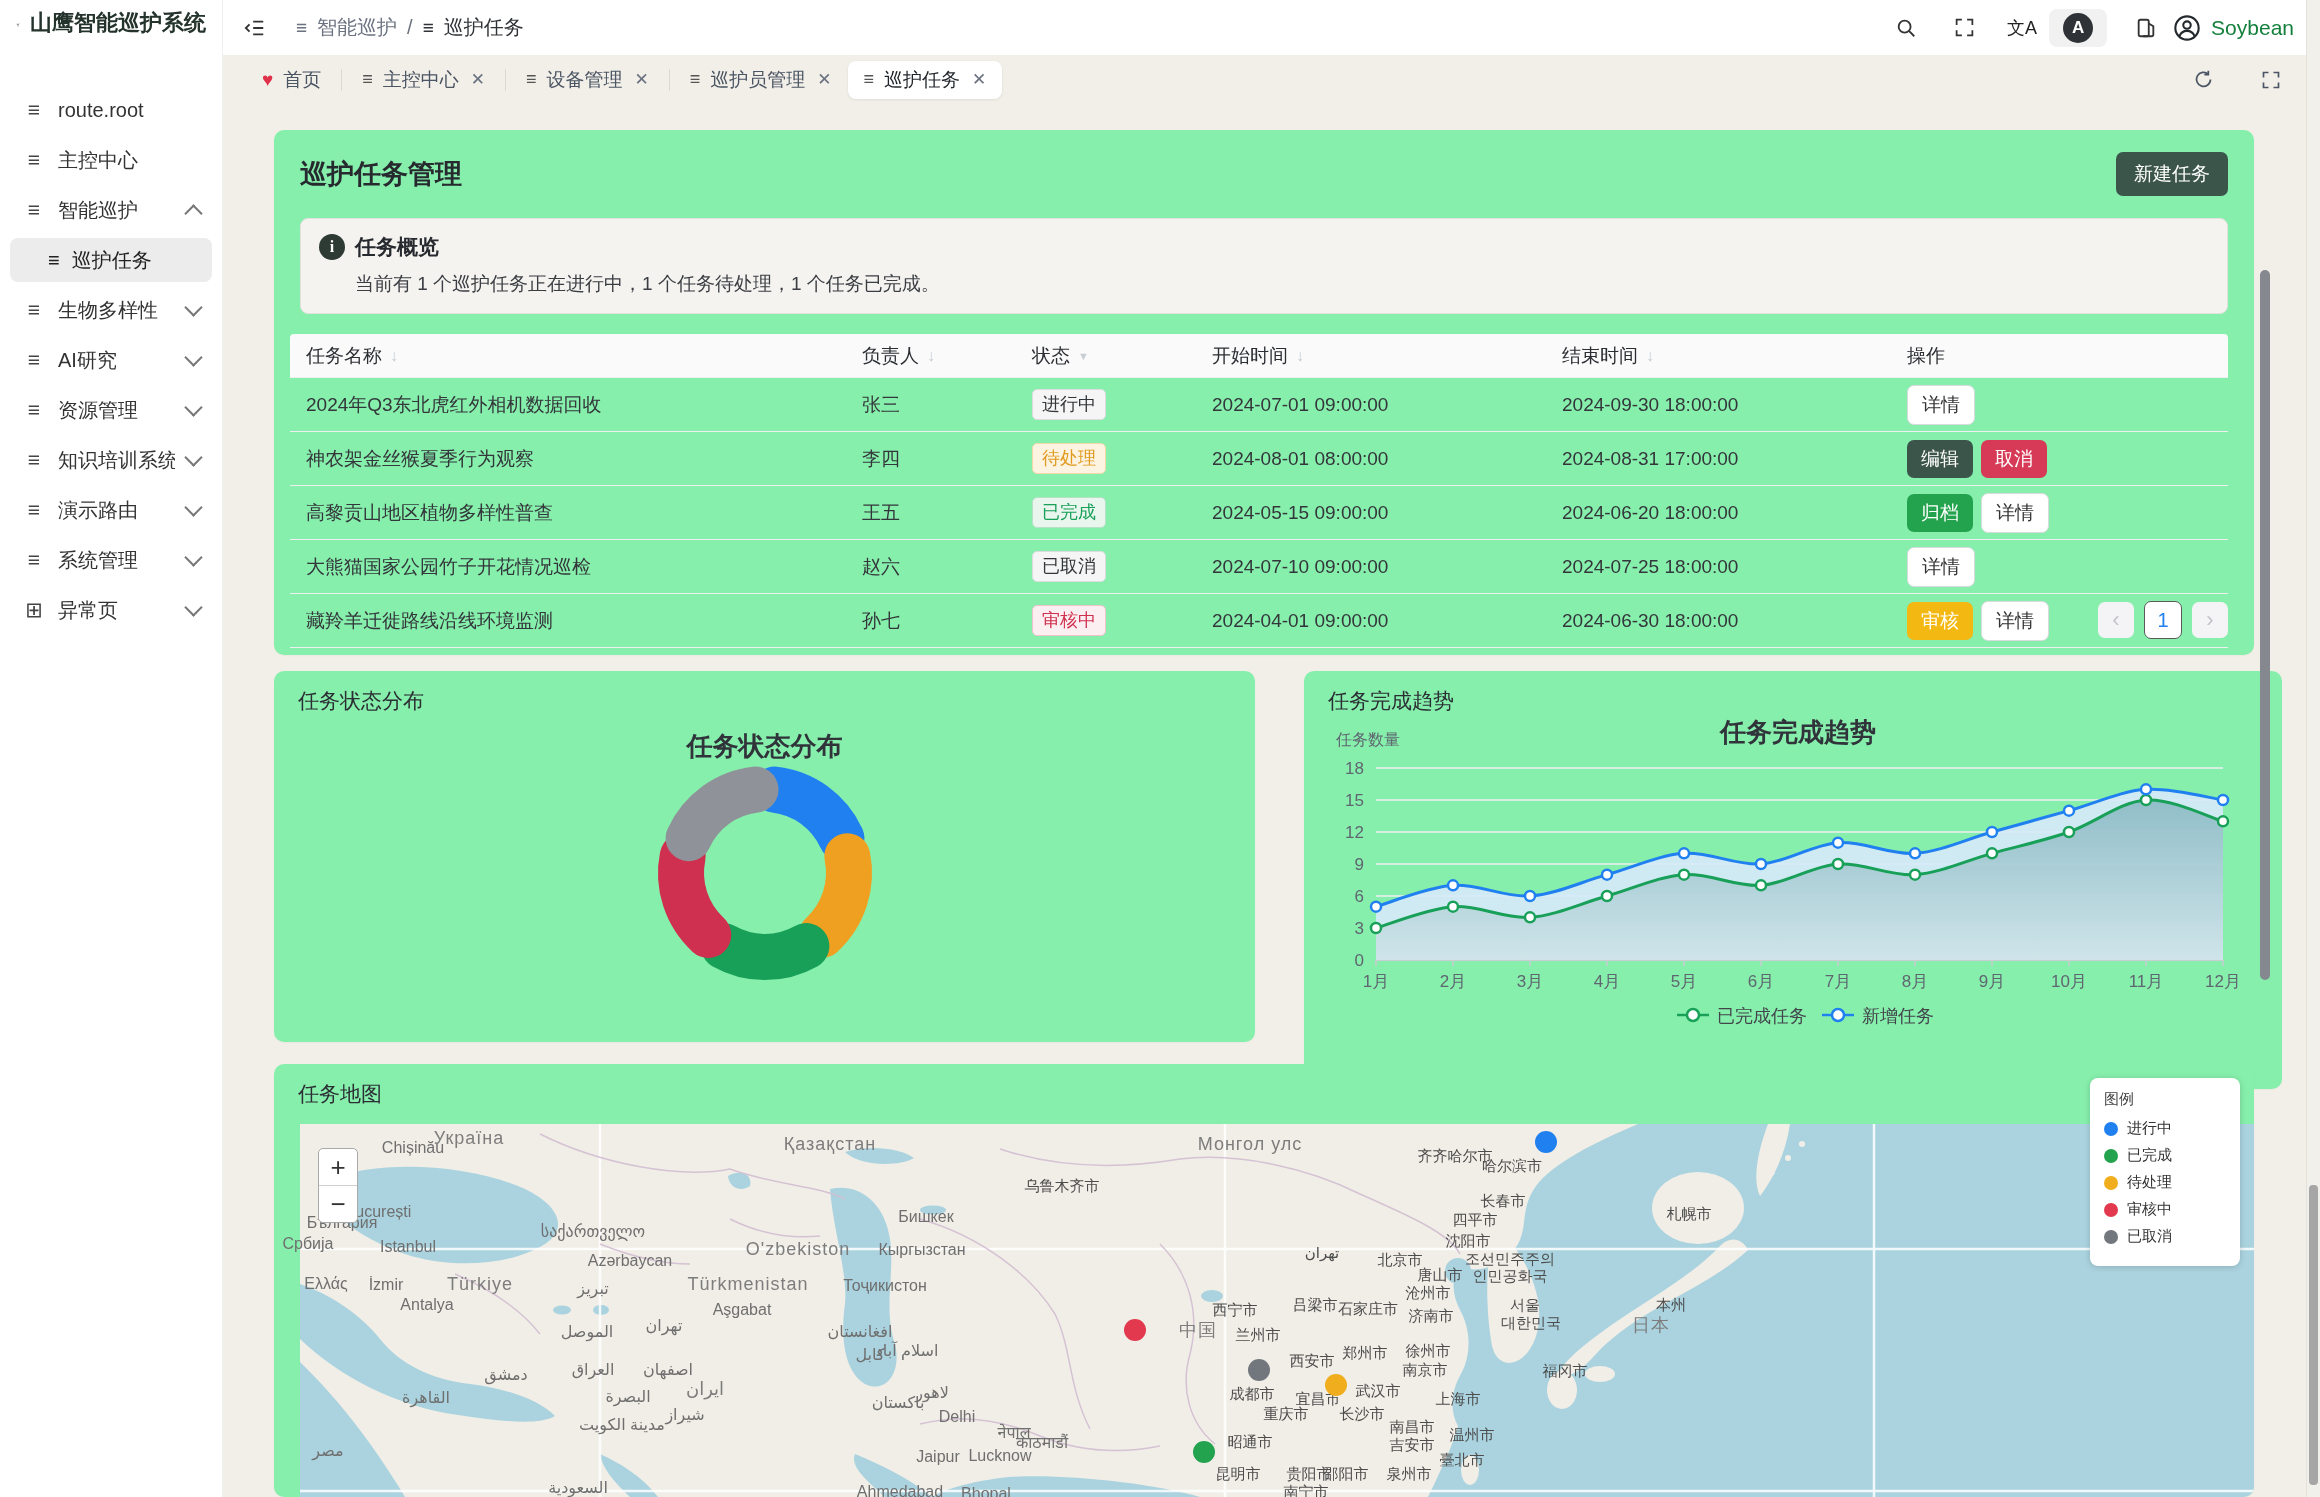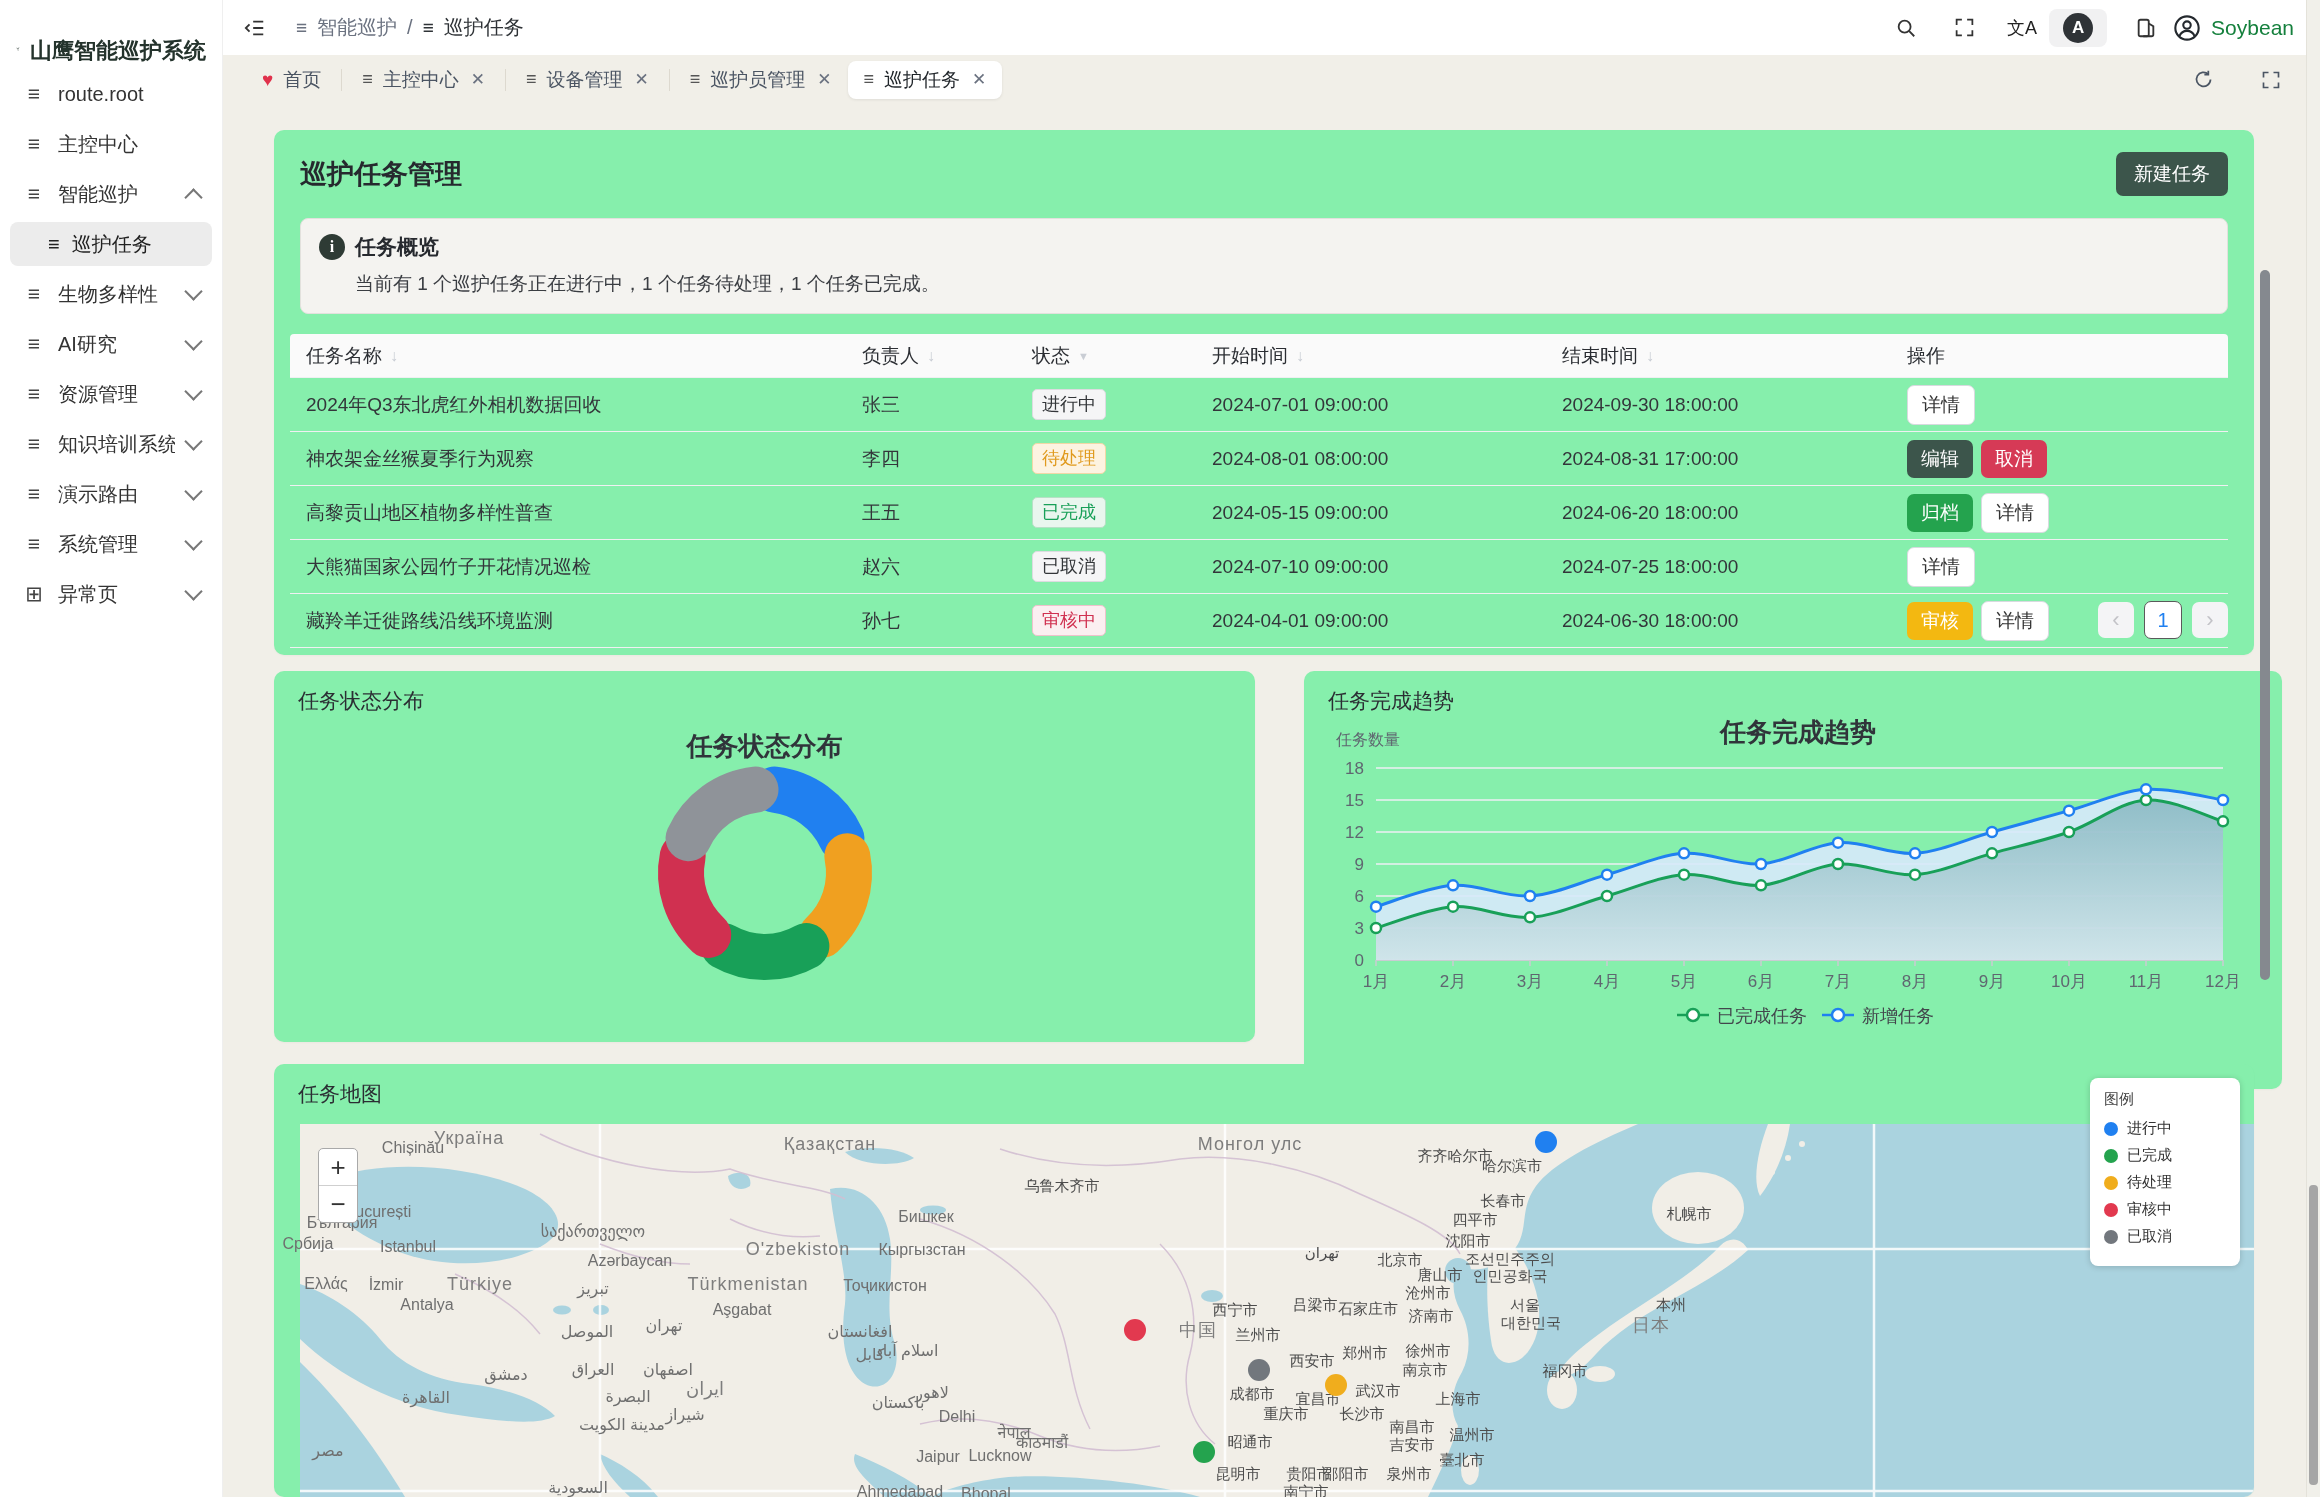--- a/index.html
+++ b/index.html
@@ -6,7 +6,7 @@
     font-family:"Liberation Sans","DejaVu Sans",sans-serif;background:#fff;color:#333;}
   
   #sidebar{position:absolute;left:0;top:0;width:222px;height:1497px;background:#fff;border-right:1px solid #efefef;z-index:30;}
-  #logo-row{display:flex;align-items:flex-end;gap:10px;height:66px;padding:0 16px;}
+  #logo-row{display:flex;align-items:flex-start;gap:10px;height:66px;padding:8px 16px;}
   #logo-title{font-size:22px;font-weight:bold;color:#24332c;white-space:nowrap;}
   .side-item{display:flex;align-items:center;gap:12px;height:44px;margin:6px 10px;padding:0 12px;border-radius:8px;font-size:20px;color:#333;cursor:pointer;}
   .side-item .micon{font-size:21px;color:#444;width:24px;text-align:center;}

